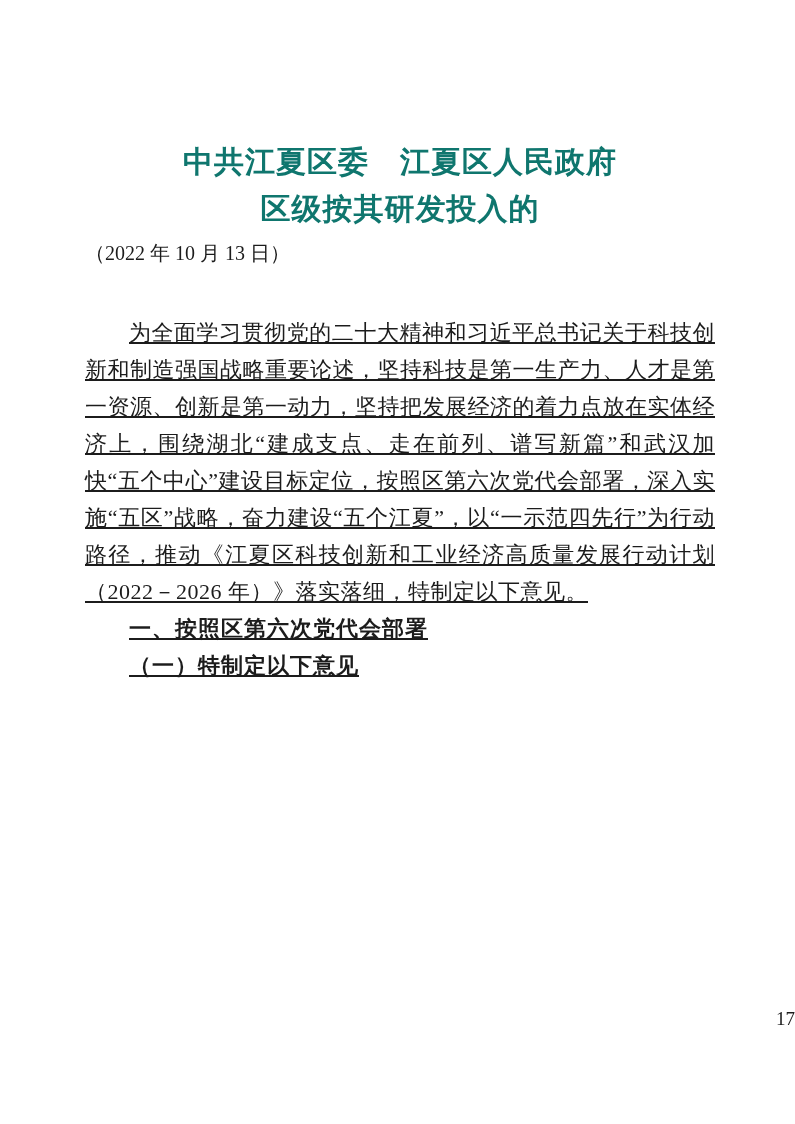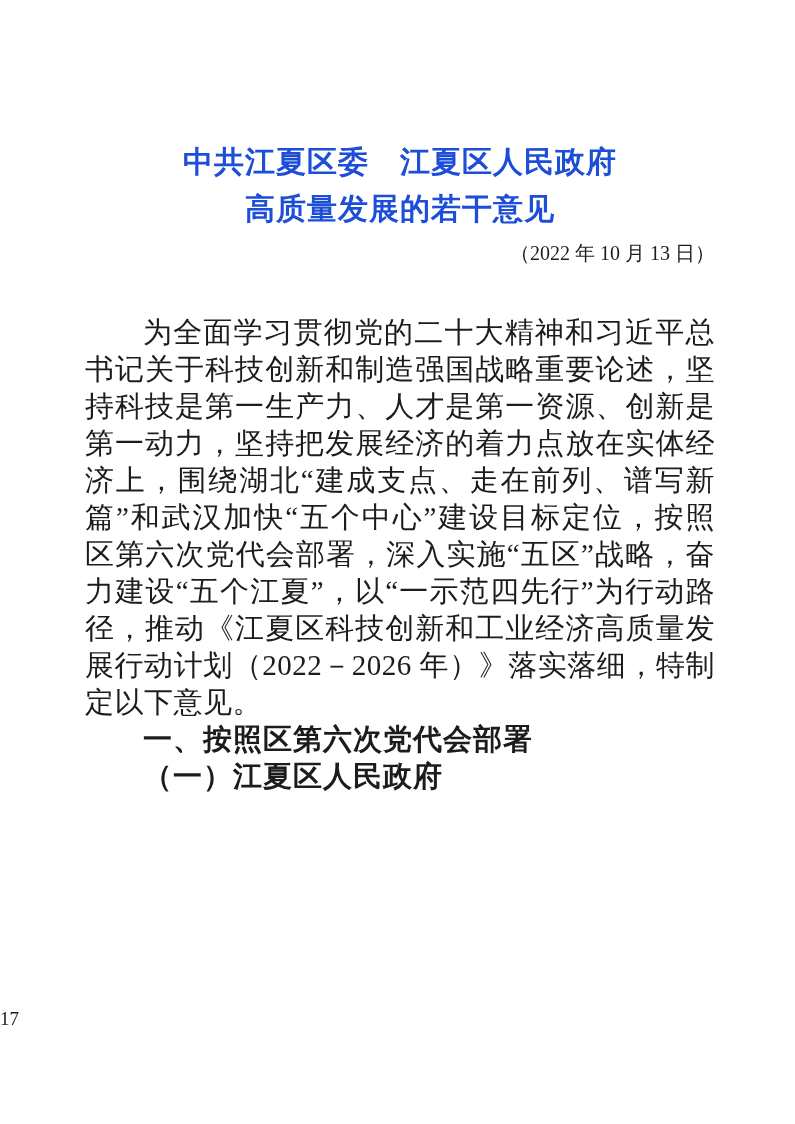--- a/index.html
+++ b/index.html
@@ -29,7 +29,7 @@
     font-size: 30px;
     line-height: 47px;
     letter-spacing: 1px;
-    color: #1d4ed8;
+    color: #0f766e;
   }
   .date-line {
     text-align: right;

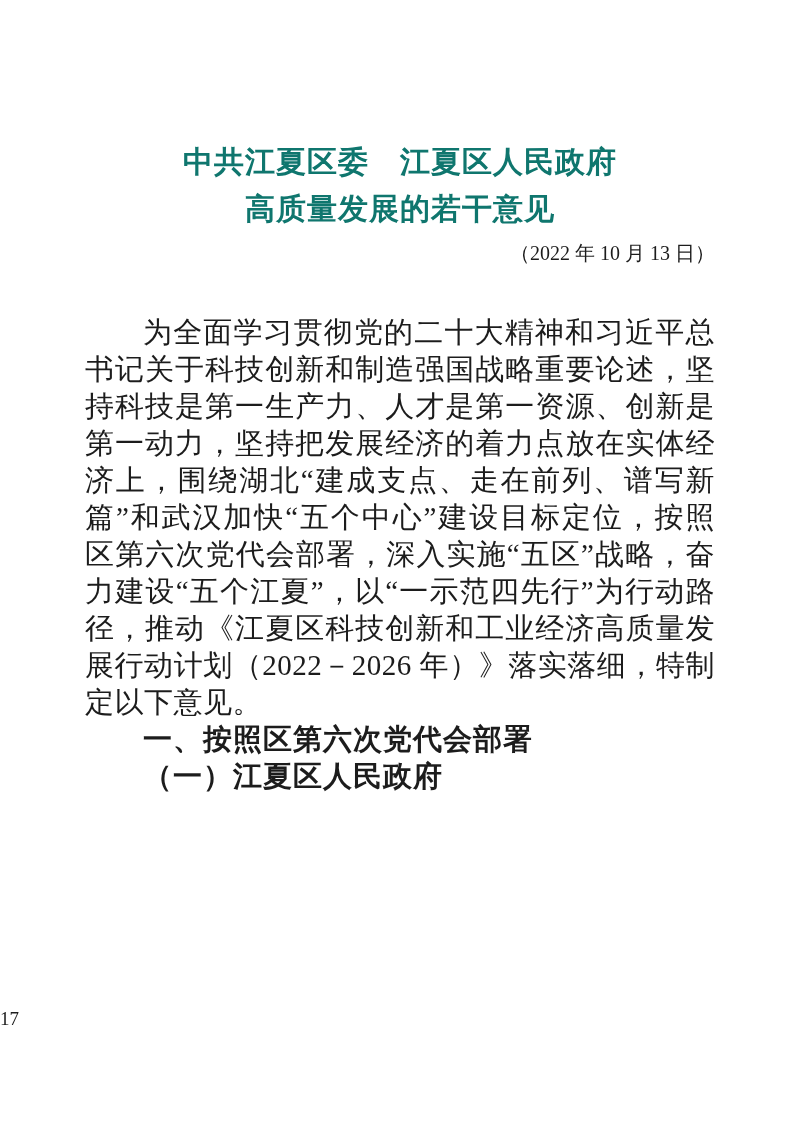--- a/index.html
+++ b/index.html
@@ -78,7 +78,7 @@
 
     <div class="title-block">
       <div>中共江夏区委　江夏区人民政府</div>
-      <div>高质量发展的若干意见</div>
+      <div>区级按其研发投入的</div>
     </div>
 
     <div class="date-line">（2022 年 10 月 13 日）</div>

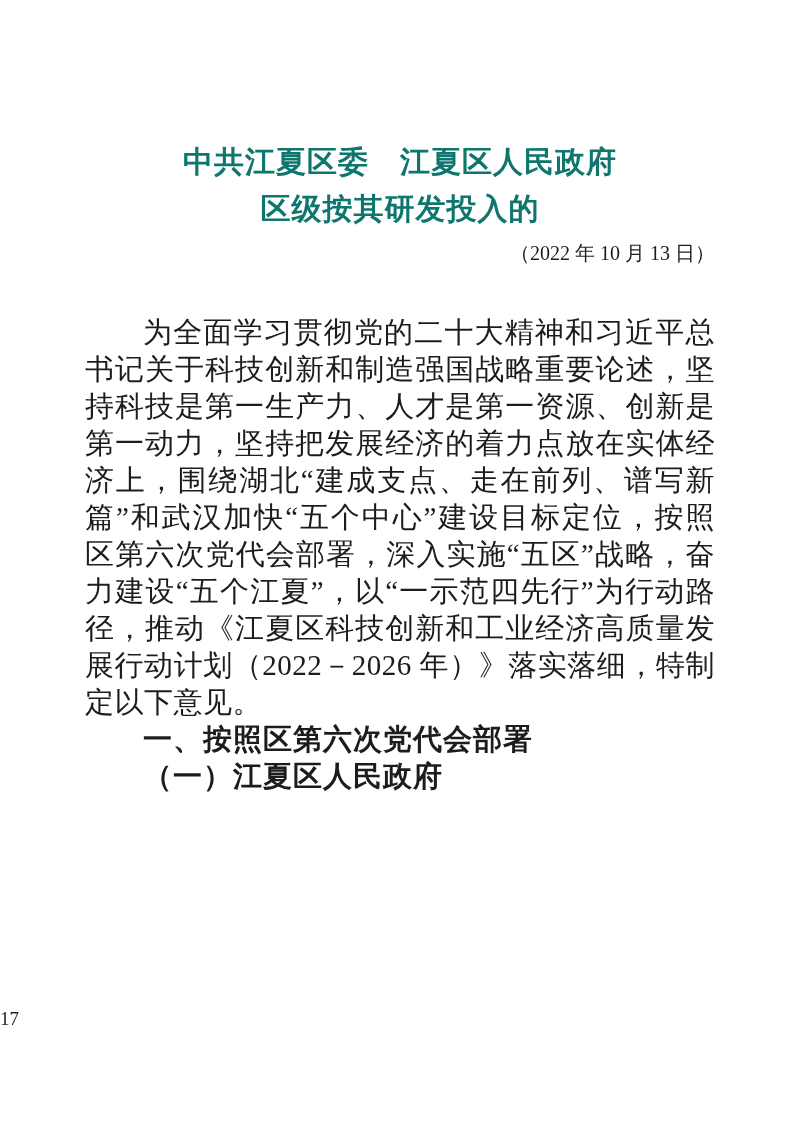--- a/index.html
+++ b/index.html
@@ -32,7 +32,7 @@
     color: #0f766e;
   }
   .date-line {
-    text-align: right;
+    text-align: left;
     font-size: 20px;
     line-height: 30px;
     margin-top: 6px;

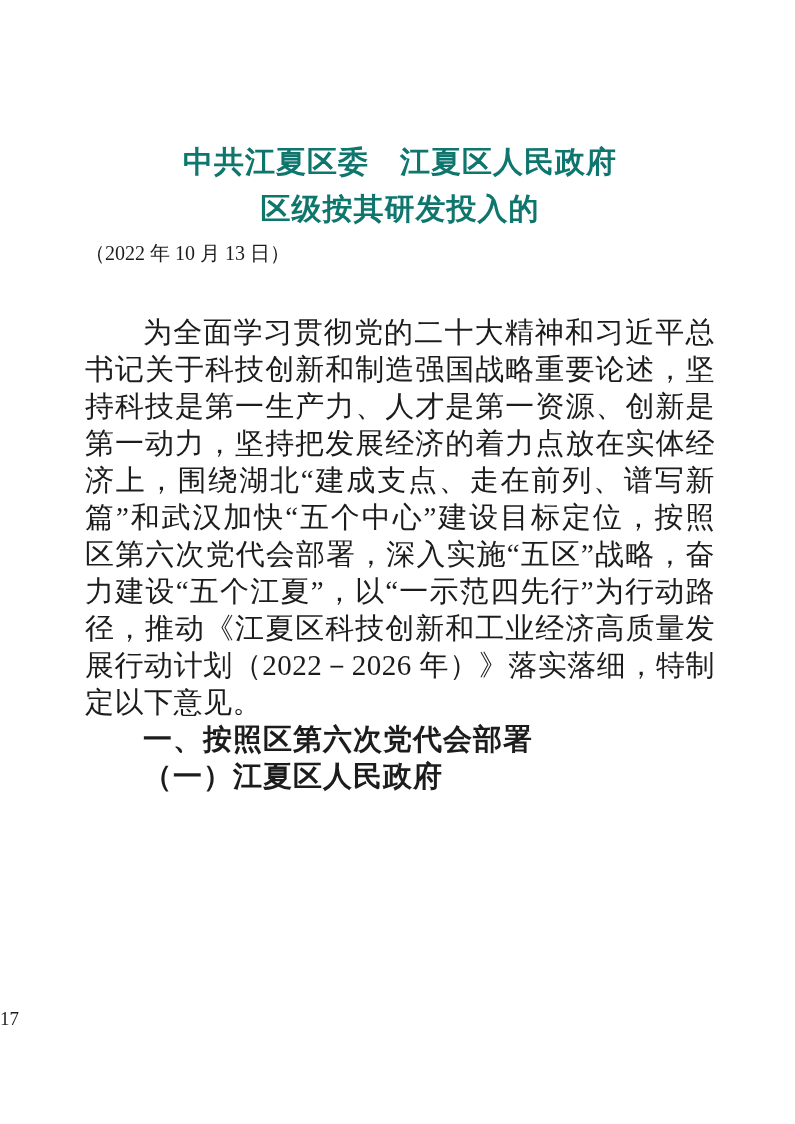--- a/index.html
+++ b/index.html
@@ -40,10 +40,11 @@
   }
   .body-block {
     margin-top: 46px;
-    font-size: 29px;
+    font-size: 22px;
     line-height: 37px;
     text-align: justify;
     letter-spacing: 0.5px;
+    text-decoration: underline;
   }
   .body-block p {
     margin: 0;

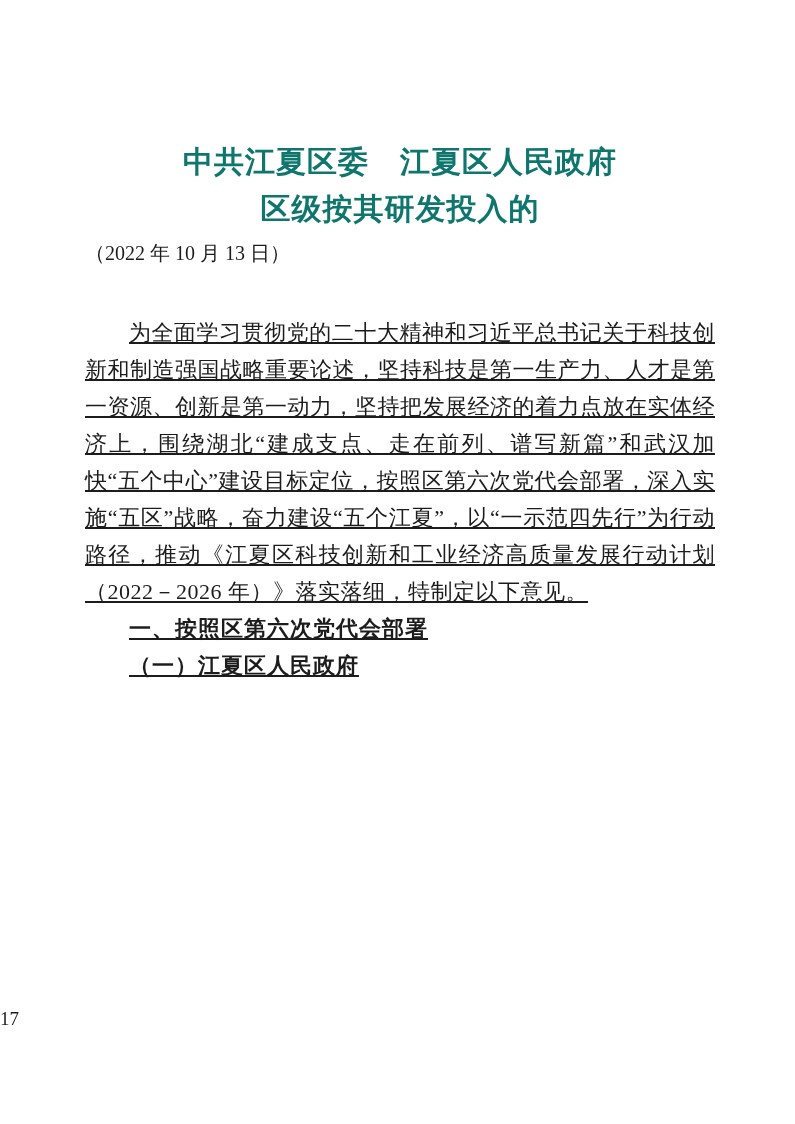--- a/index.html
+++ b/index.html
@@ -87,7 +87,7 @@
     <div class="body-block">
       <p>为全面学习贯彻党的二十大精神和习近平总书记关于科技创新和制造强国战略重要论述，坚持科技是第一生产力、人才是第一资源、创新是第一动力，坚持把发展经济的着力点放在实体经济上，围绕湖北“建成支点、走在前列、谱写新篇”和武汉加快“五个中心”建设目标定位，按照区第六次党代会部署，深入实施“五区”战略，奋力建设“五个江夏”，以“一示范四先行”为行动路径，推动《江夏区科技创新和工业经济高质量发展行动计划（2022－2026 年）》落实落细，特制定以下意见。</p>
       <p class="section-heading">一、按照区第六次党代会部署</p>
-      <p class="subsection-heading">（一）江夏区人民政府</p>
+      <p class="subsection-heading">（一）特制定以下意见</p>
     </div>
 
   </div>

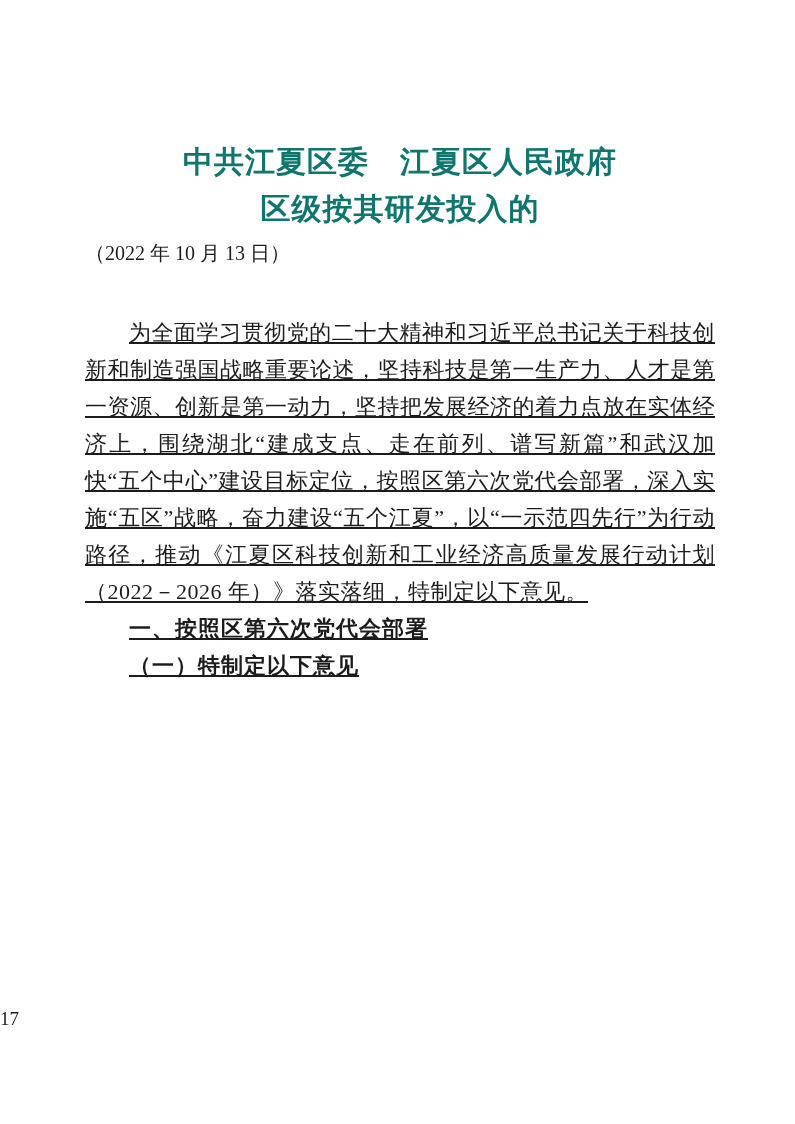--- a/index.html
+++ b/index.html
@@ -65,7 +65,7 @@
     top: 1008px;
     left: 0;
     width: 100%;
-    text-align: left;
+    text-align: right;
     font-size: 19px;
     color: #1c1c1c;
   }

